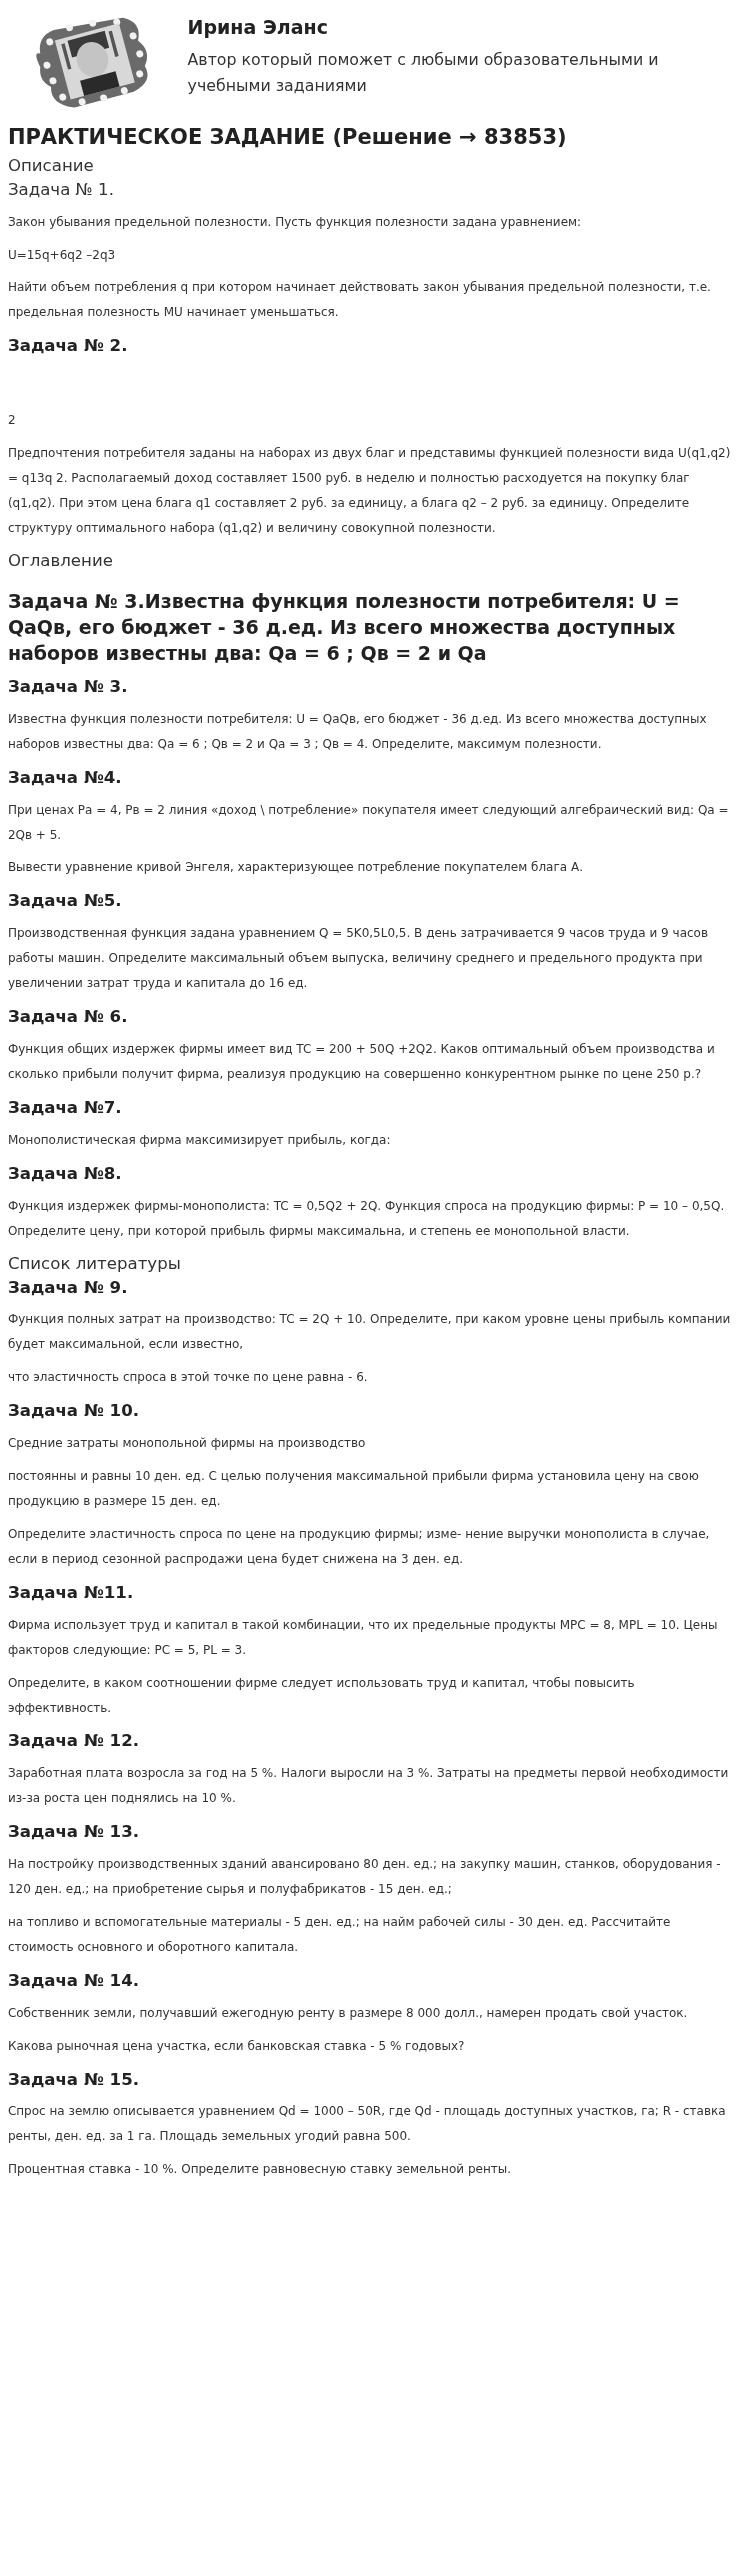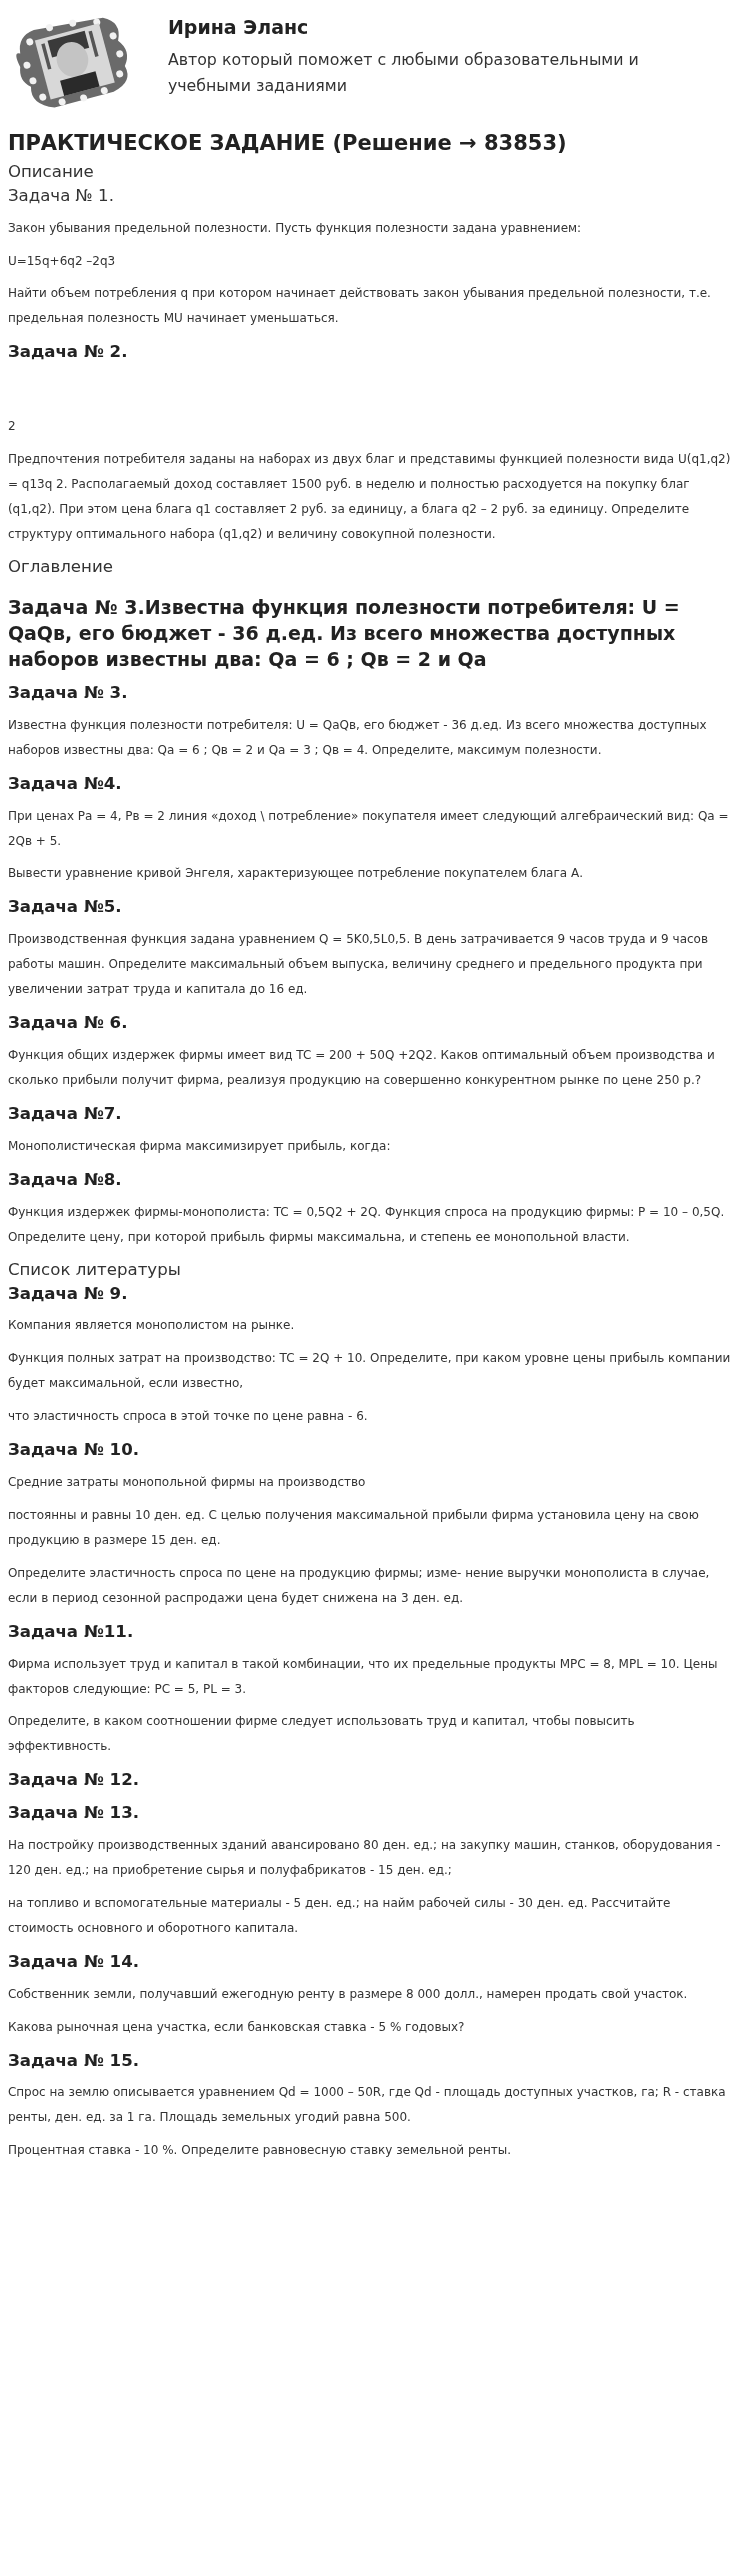--- a/index.html
+++ b/index.html
@@ -19,6 +19,7 @@
       align-items: flex-start;
       height: 121px;
       padding-top: 5.3px;
+      justify-content: center;
     }
     .avatar {
       width: 131px;

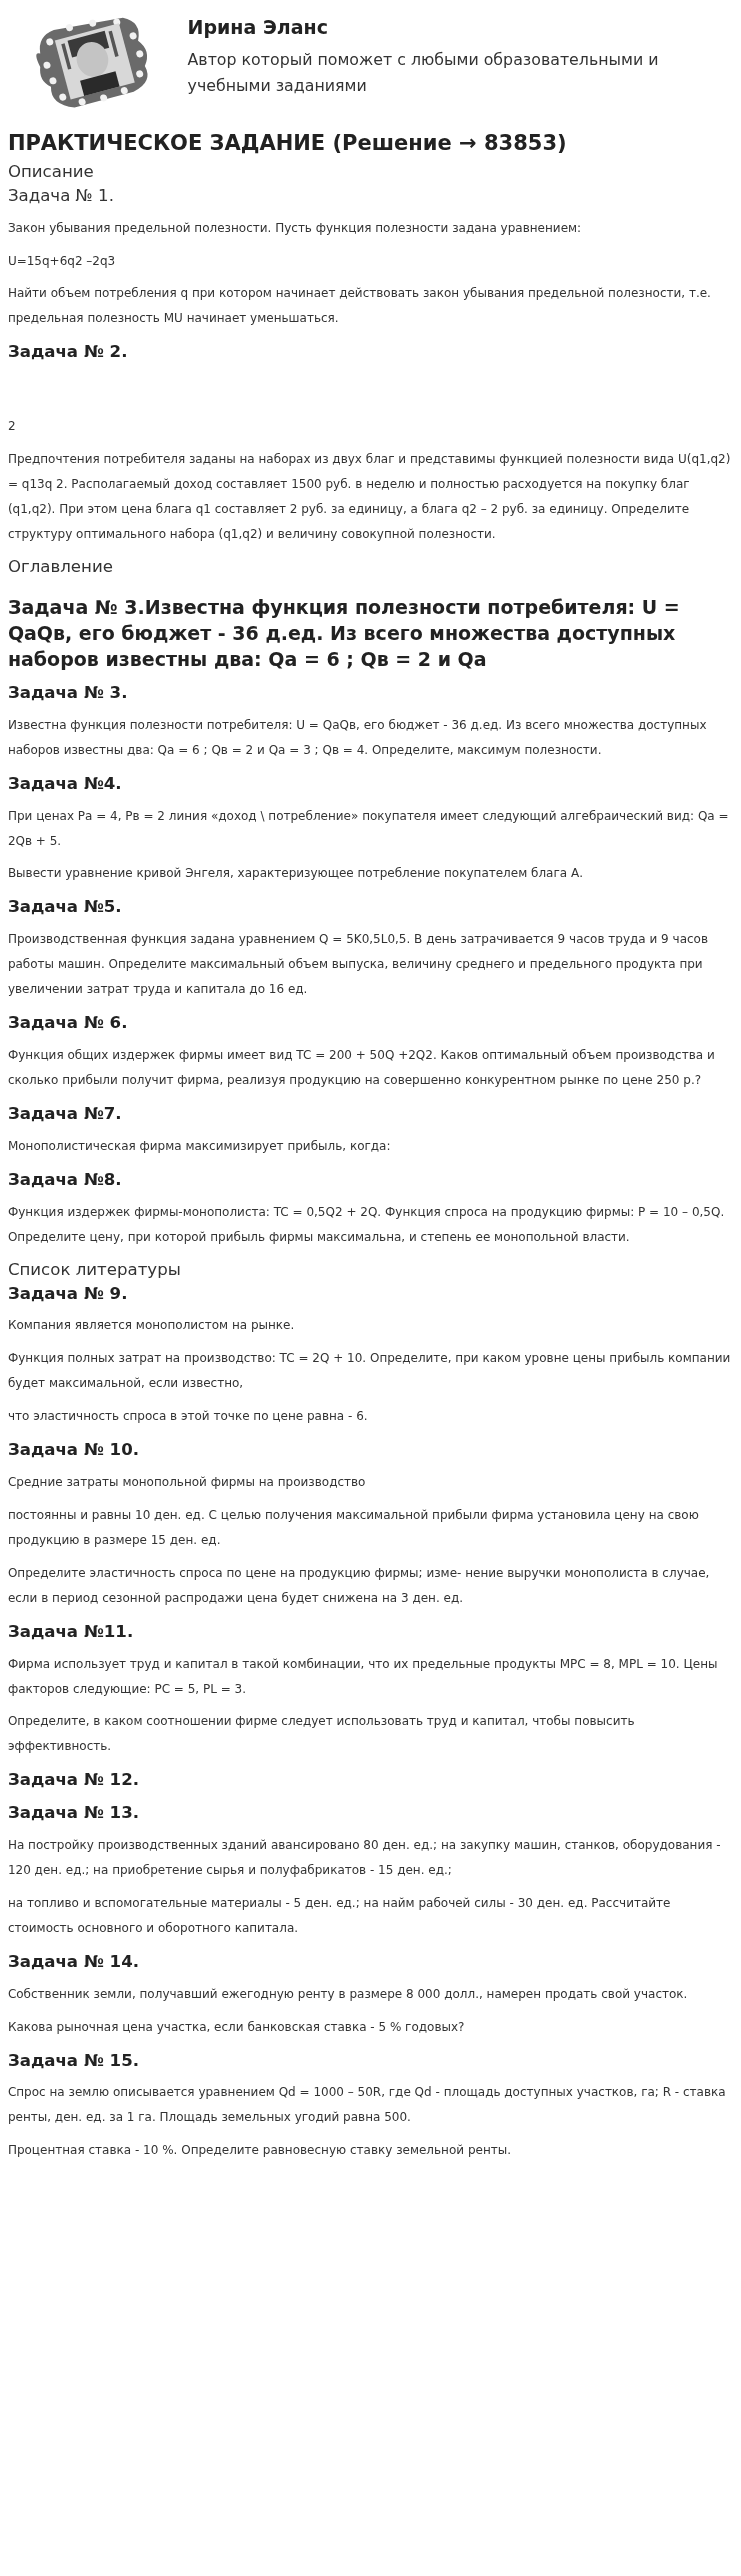--- a/index.html
+++ b/index.html
@@ -46,7 +46,7 @@
       font-size: 21px;
       line-height: 30px;
       color: #222222;
-      margin-top: 7px;
+      margin-top: 1px;
       margin-bottom: 1.8px;
     }
     .section-label {

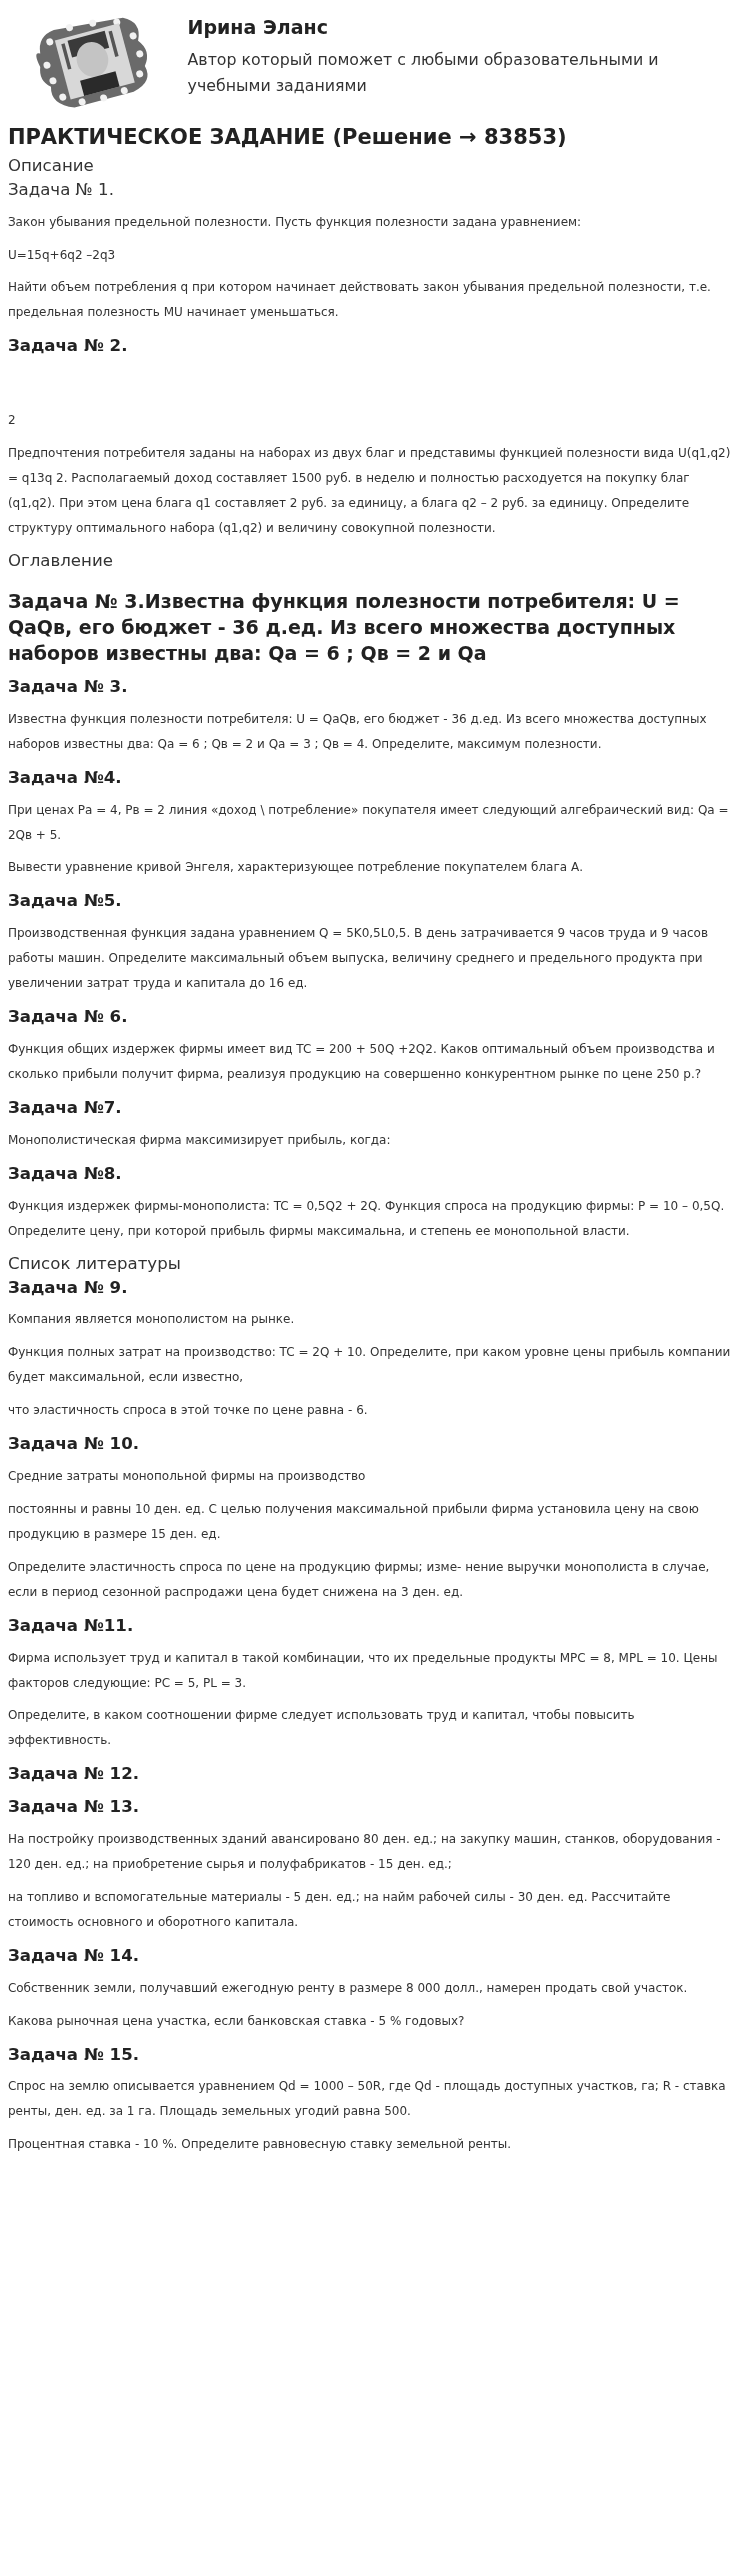--- a/index.html
+++ b/index.html
@@ -179,7 +179,6 @@
 
   <section>
     <div class="task-head">Задача № 9.</div>
-    <p class="body">Компания является монополистом на рынке.</p>
     <p class="body">Функция полных затрат на производство: TC = 2Q + 10. Определите, при каком уровне цены прибыль компании будет максимальной, если известно,</p>
     <p class="body">что эластичность спроса в этой точке по цене равна - 6.</p>
   </section>

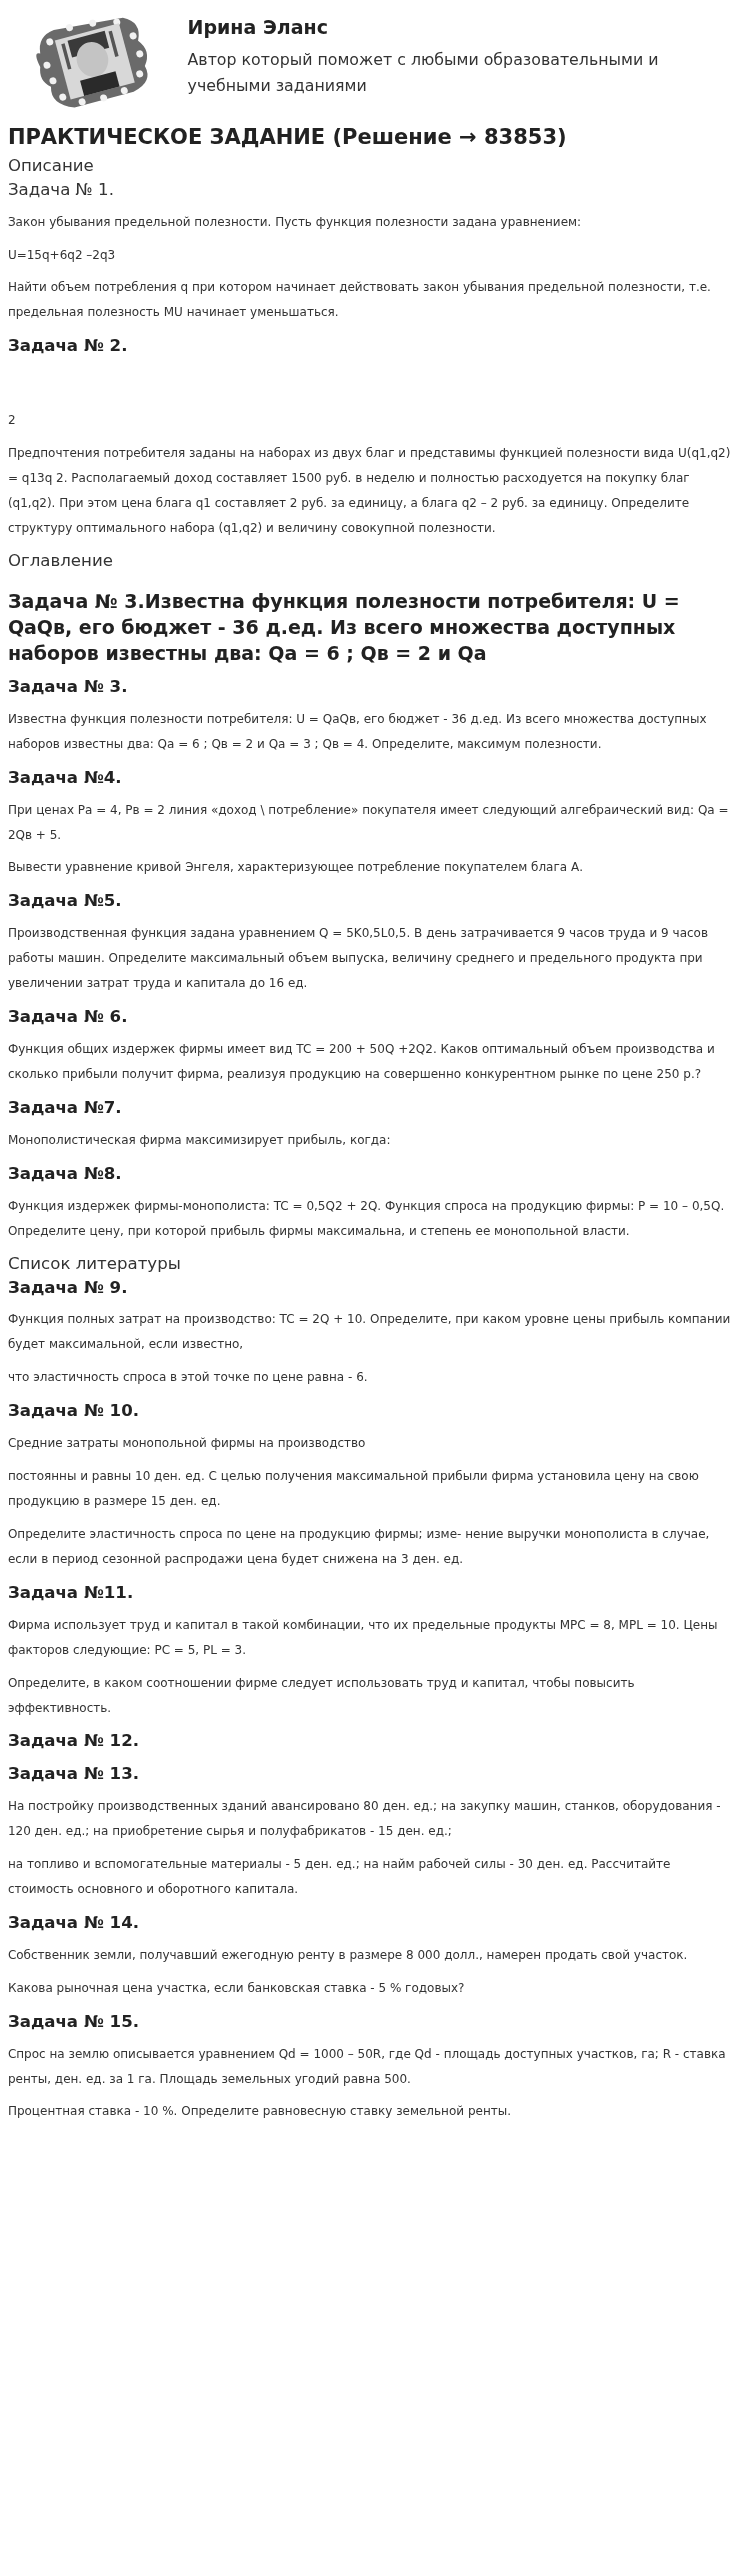--- a/index.html
+++ b/index.html
@@ -198,6 +198,7 @@
 
   <section>
     <div class="task-head">Задача № 12.</div>
+    <p class="body">Заработная плата возросла за год на 5 %. Налоги выросли на 3 %. Затраты на предметы первой необходимости из-за роста цен поднялись на 10 %.</p>
   </section>
 
   <section>

